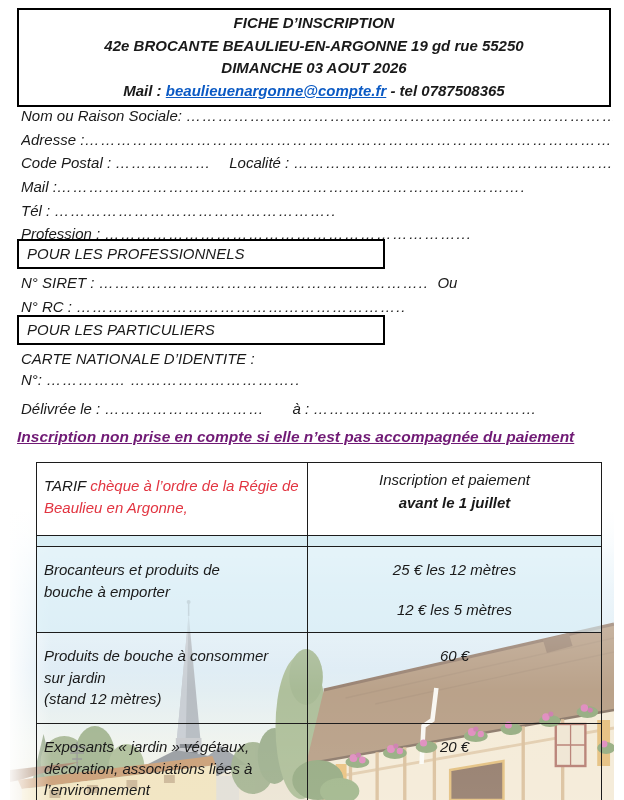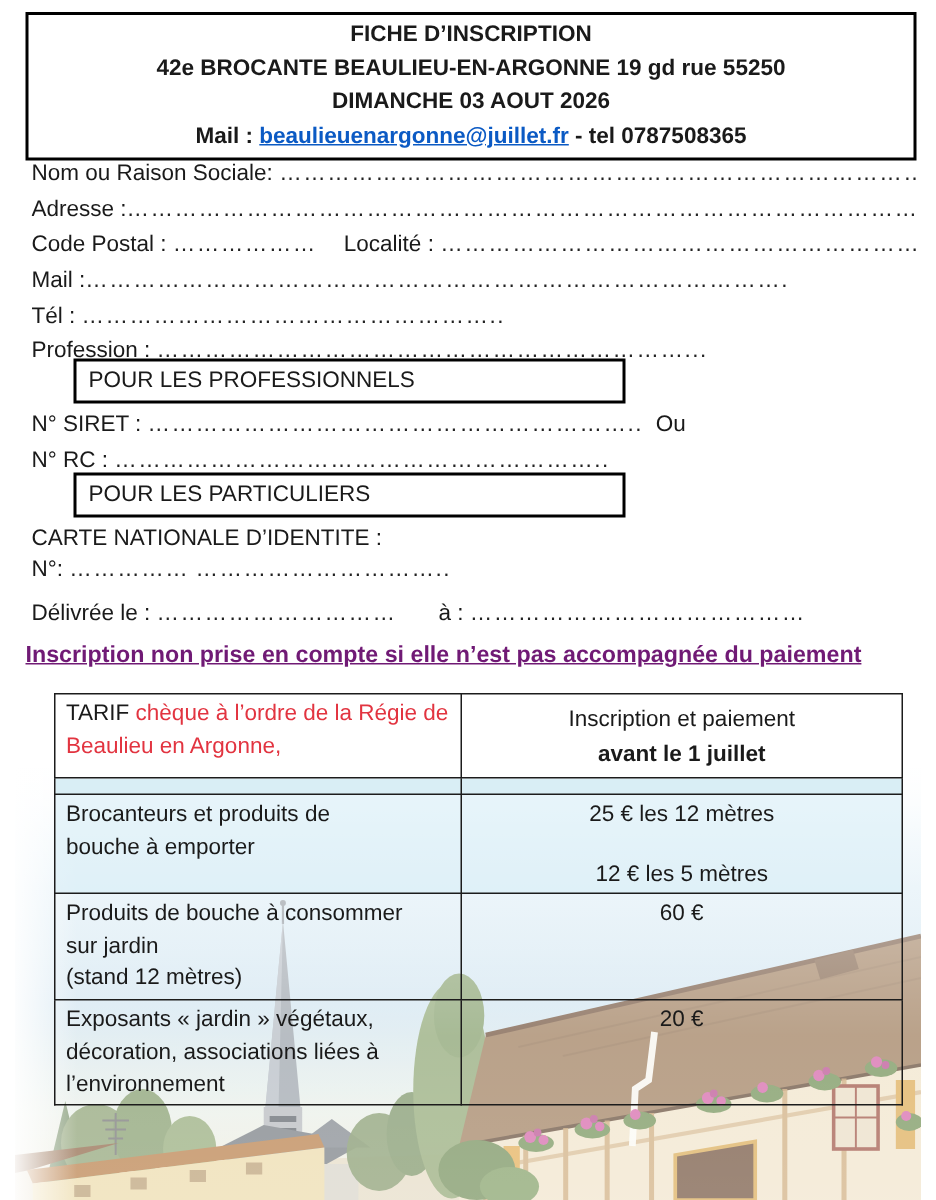--- a/index.html
+++ b/index.html
@@ -8,7 +8,7 @@
     font-family:"Liberation Sans","DejaVu Sans",sans-serif;color:#1a1a1a;
   }
   .photo{position:absolute;left:10px;top:512px;width:604px;height:288px;z-index:0;}
-  .layer{position:absolute;inset:0;z-index:1;}
+  .layer{position:absolute;inset:0;z-index:1;font-style:italic;}
 
   .header-box{
     position:absolute;left:17px;top:8px;width:590px;border:2.5px solid #000;

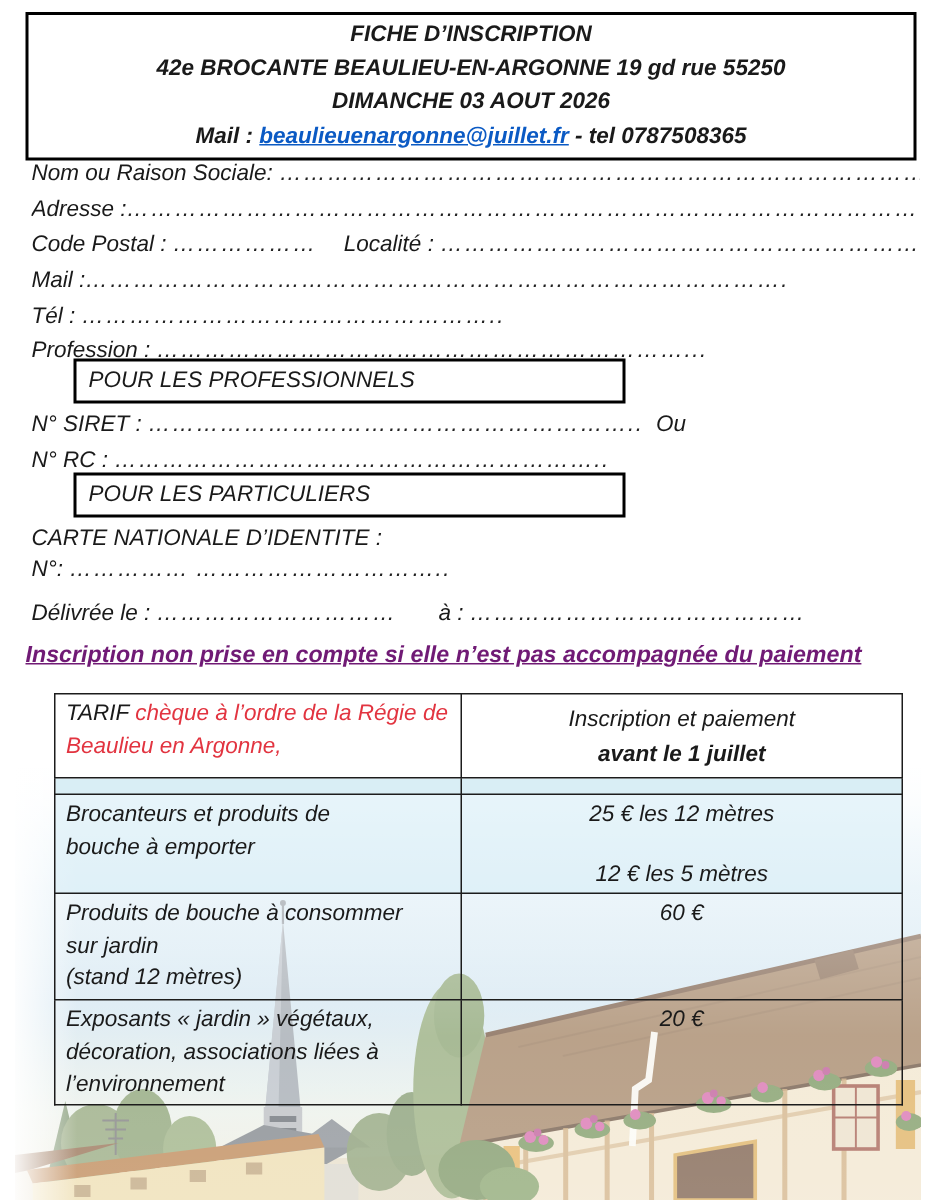--- a/index.html
+++ b/index.html
@@ -190,7 +190,7 @@
       <div>42e BROCANTE BEAULIEU-EN-ARGONNE  19 gd rue 55250</div>
       <div>DIMANCHE 03 AOUT 2026</div>
       <div>
-        <span>Mail : </span><a href="#" style="color:#0b5ac4">beaulieuenargonne@juillet.fr</a><span> - tel 0787508365</span>
+        <span>Mail : </span><a href="#" style="color:#0b5ac4">beaulieuenargonne@compte.fr</a><span> - tel 0787508365</span>
       </div>
     </div>
 

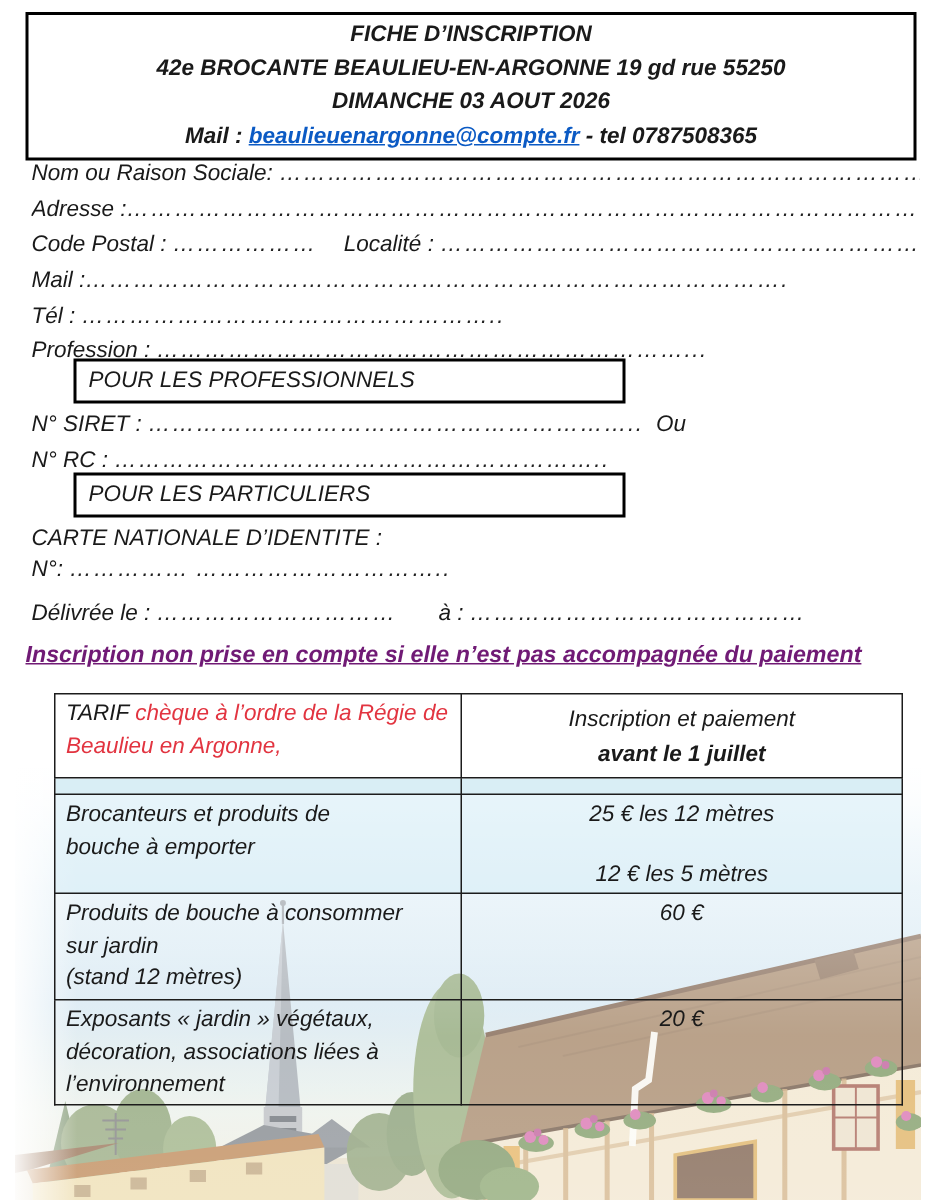--- a/index.html
+++ b/index.html
@@ -25,7 +25,7 @@
 
   .section-box{
     position:absolute;left:17px;width:356px;border:2.5px solid #000;background:transparent;
-    font-size:15px;line-height:21px;padding:2px 0 3px 8px;white-space:nowrap;background:#fff;margin-left:32px;
+    font-size:15px;line-height:21px;padding:2px 0 3px 8px;white-space:nowrap;background:#fff;
   }
   .abs-line{position:absolute;left:21px;font-size:15px;line-height:21px;white-space:nowrap;}
 

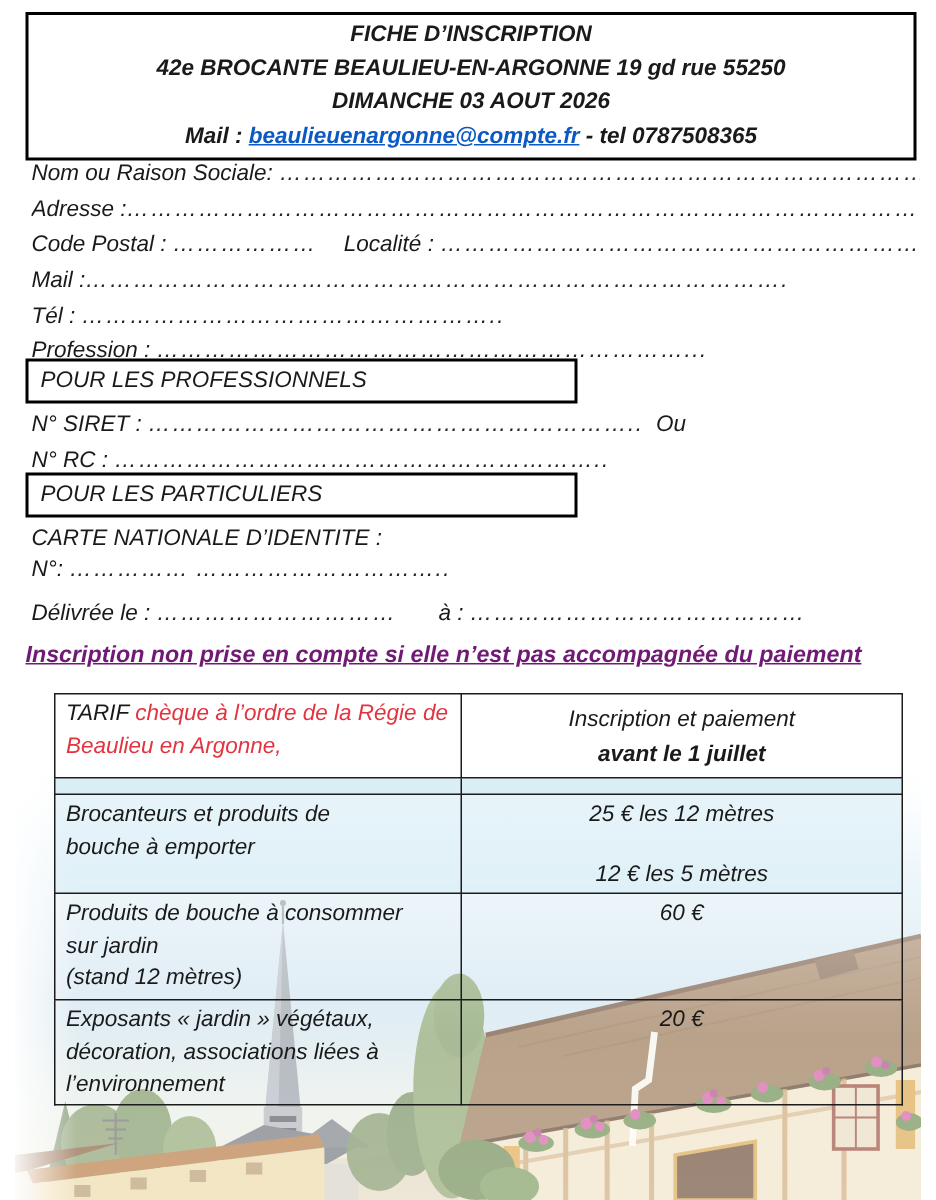--- a/index.html
+++ b/index.html
@@ -39,7 +39,7 @@
     font-size:15px;table-layout:fixed;
   }
   table.tariff td{
-    border:1.6px solid #1c1c1c;vertical-align:top;padding:2px 7px;line-height:21.5px;
+    border:1.6px solid #1c1c1c;vertical-align:top;padding:12px 7px;line-height:21.5px;
     background:transparent;
   }
   td.col-item{width:256px;}

